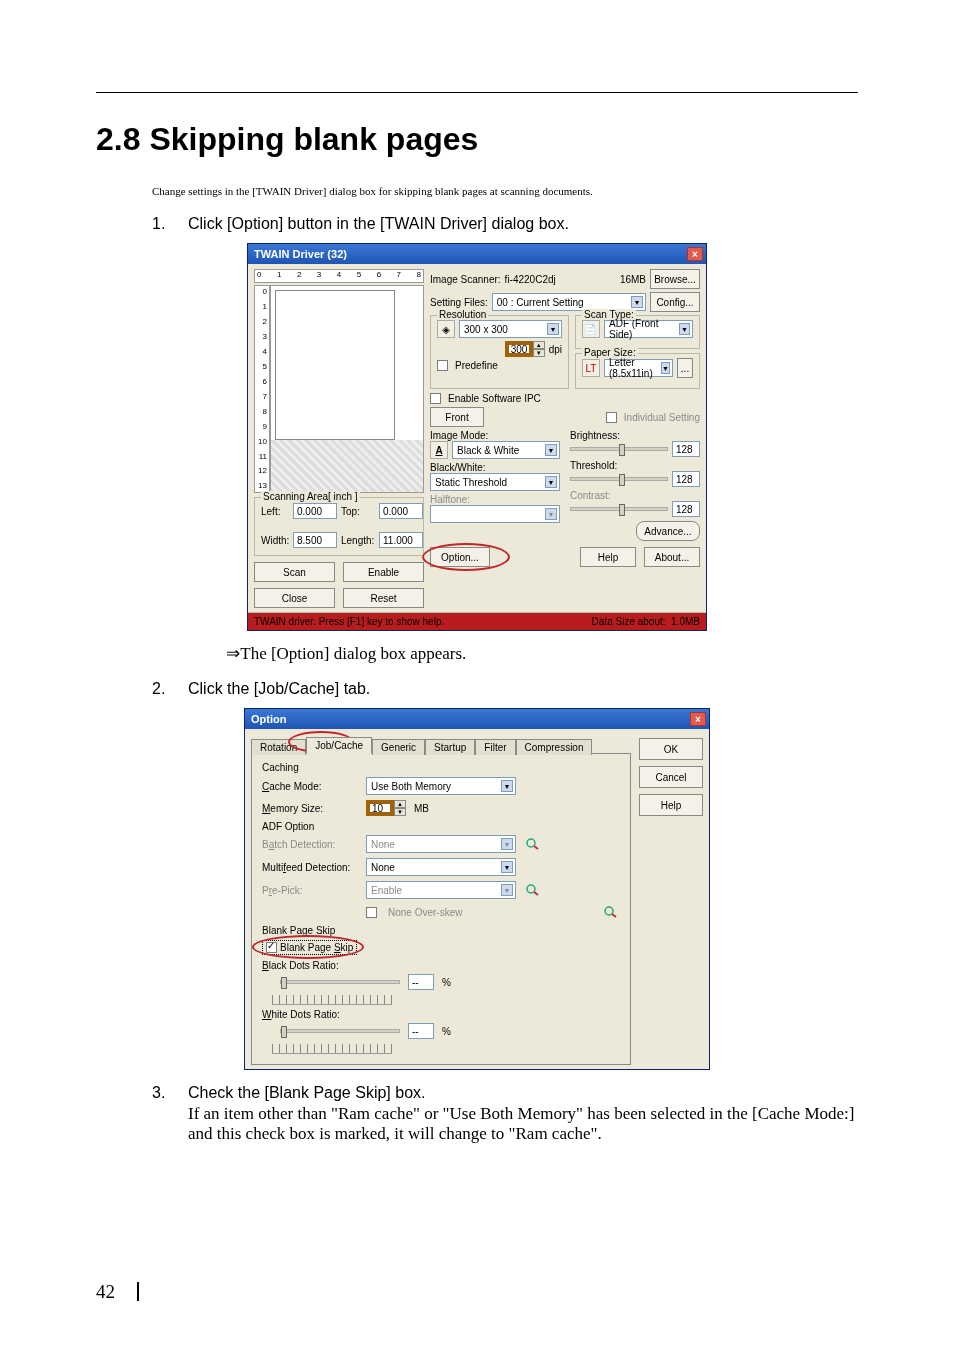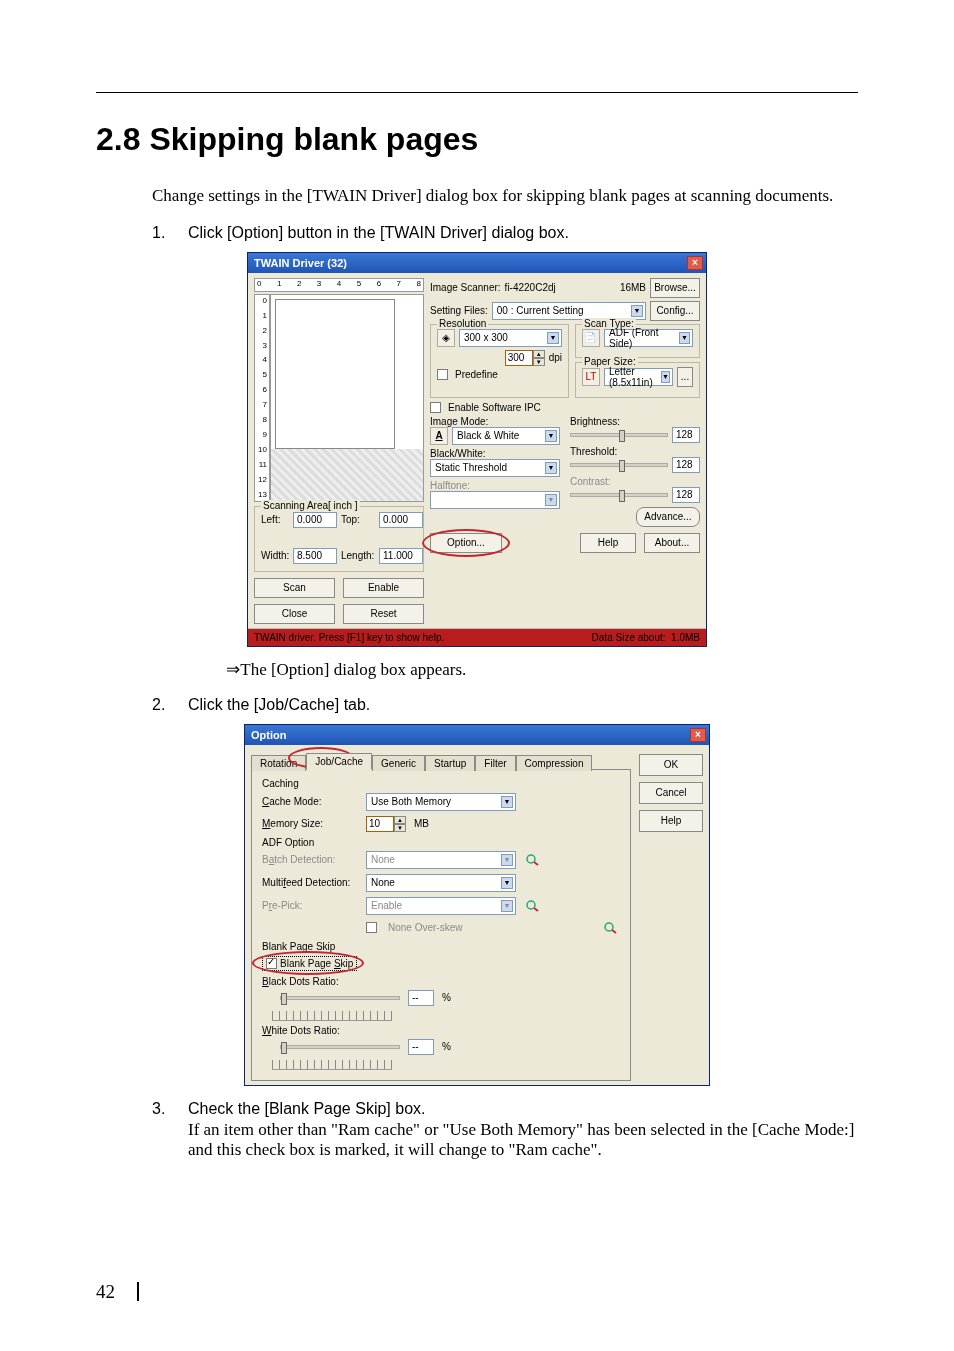--- a/index.html
+++ b/index.html
@@ -14,7 +14,7 @@
   }
   .hr-top { border: none; border-top: 1.5px solid #000; margin-bottom: 28px; }
   .heading { font-size: 32px; font-weight: bold; margin-bottom: 26px; font-family: Arial, sans-serif; }
-  .para { font-size: 17px; line-height: 1.4; margin: 12px 0 16px 56px; }
+  .para { font-size: 11px; line-height: 1.4; margin: 12px 0 16px 56px; }
   .step {
     font-size: 16px;
     margin: 0 0 10px 56px;

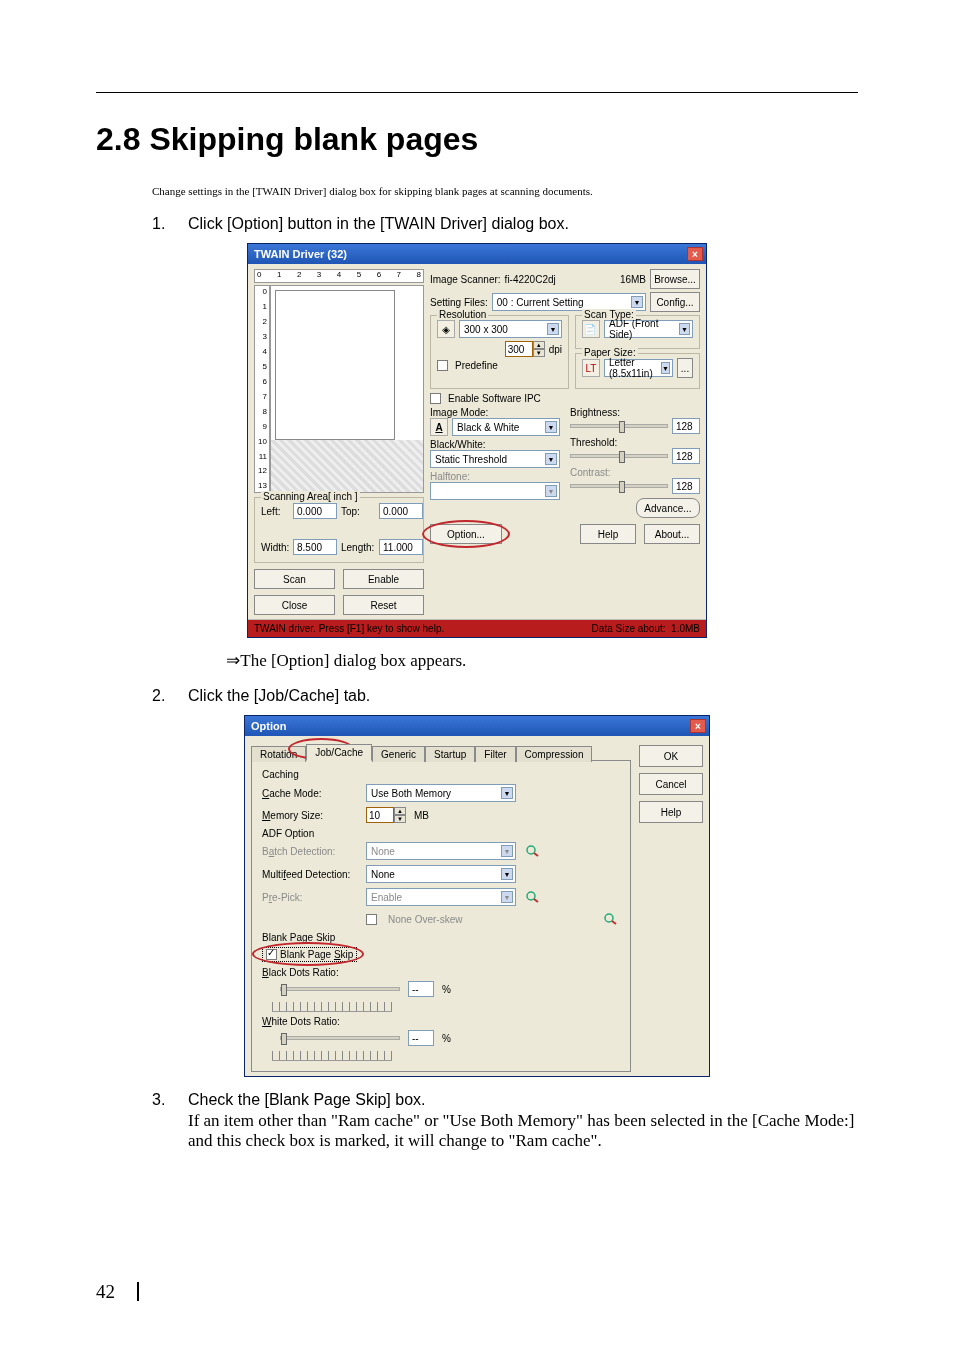--- a/index.html
+++ b/index.html
@@ -90,7 +90,7 @@
   .dd .arr { width:12px; height:12px; background:#cdd9ee; border:1px solid #7f9db9; display:flex;align-items:center;justify-content:center; font-size:7px; }
   .mini-ico { width:18px; height:18px; border:1px solid #aaa; display:flex;align-items:center;justify-content:center; background:#f3f0e3; }
   .spn { display:flex; }
-  .spn input{ width:28px; height:16px; border:1px solid #a16207; font-size:10px; padding:0 2px;}
+  .spn input{ width:28px; height:16px; border:4px solid #a16207; font-size:10px; padding:0 2px;}
   .spn .ud { width:12px; display:flex; flex-direction:column; }
   .spn .ud div{ flex:1; border:1px solid #888; background:#e8e5d5; font-size:6px; text-align:center; line-height:6px;}
   .slider { height:4px; background:#d6d2c2; border:1px solid #aaa; position:relative; }

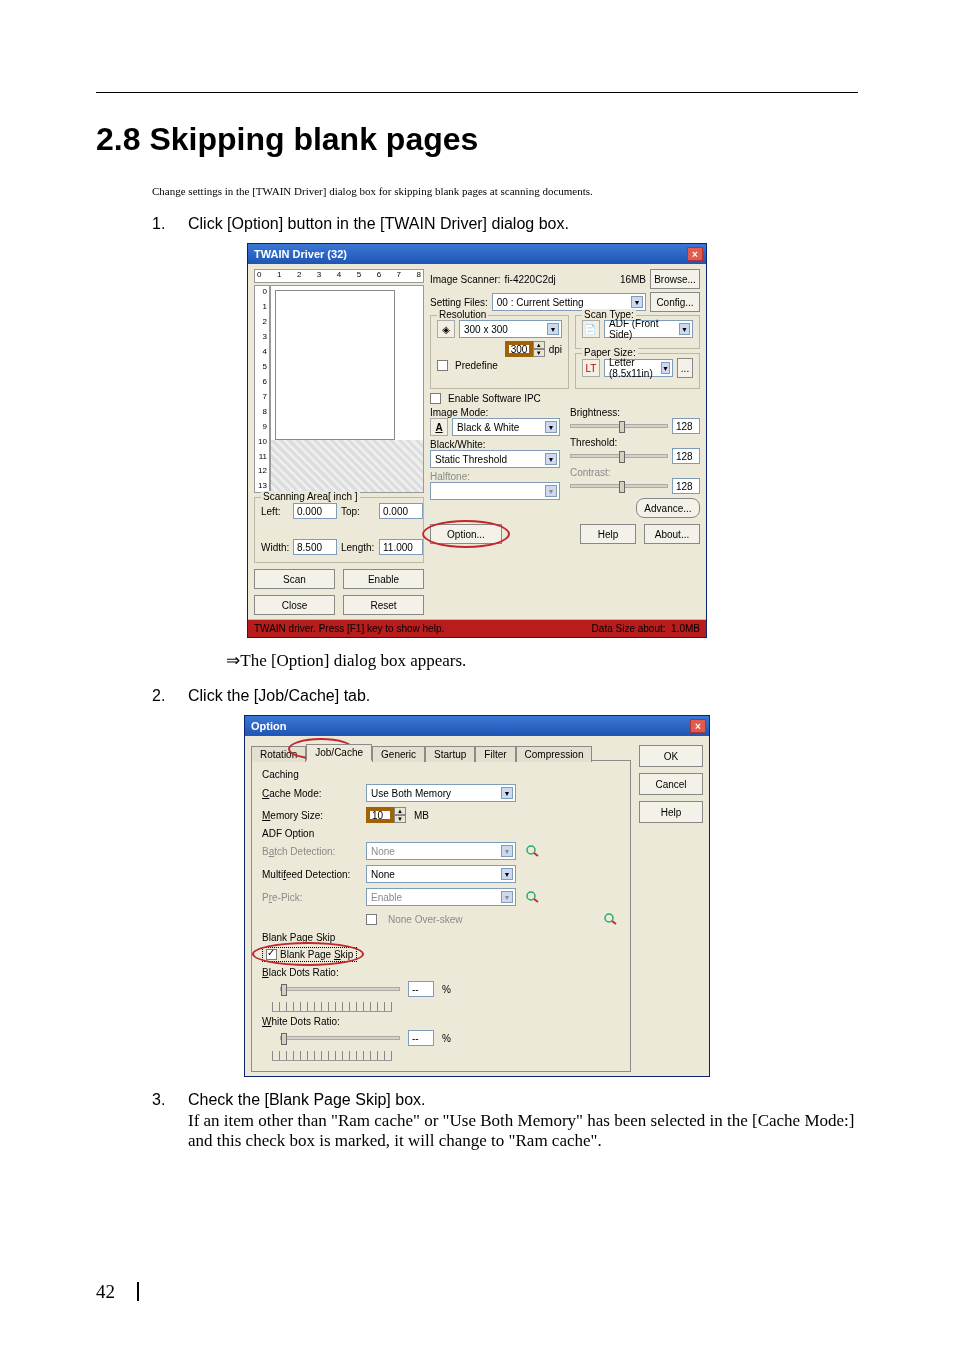--- a/index.html
+++ b/index.html
@@ -288,6 +288,12 @@
               <span class="chk"></span>
               <span class="lbl">Enable Software IPC</span>
             </div>
+        <div class="r-row">
+          <button class="wbtn" style="width:54px;">Front</button>
+          <span style="flex:1;"></span>
+          <span class="chk dim"></span>
+          <span class="lbl dim">Individual Setting</span>
+        </div>
 
         <div style="display:flex; gap:10px;">
           <div style="flex:1;">

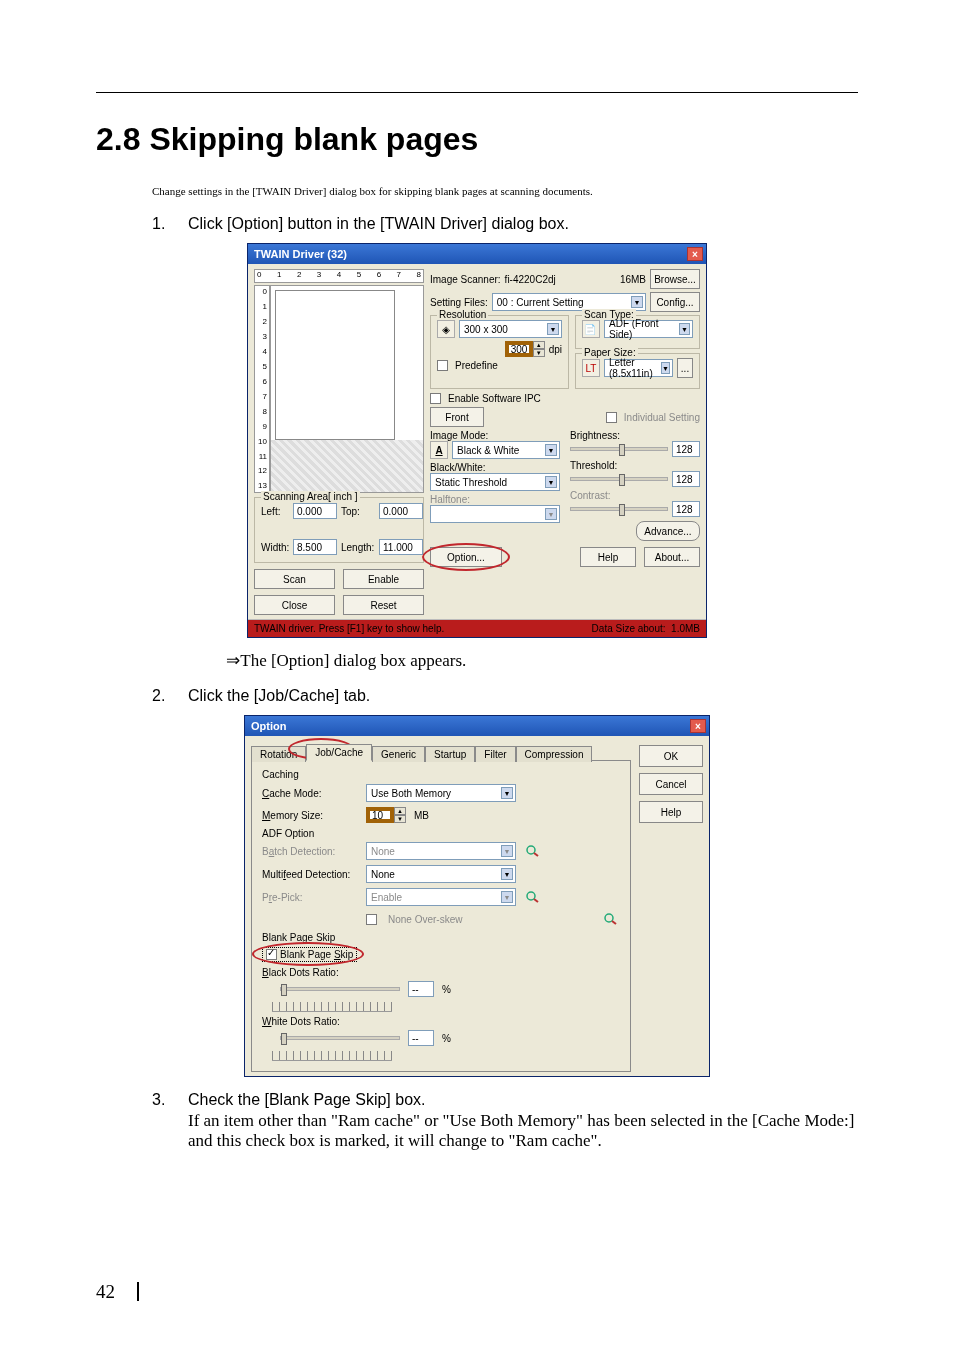--- a/index.html
+++ b/index.html
@@ -77,7 +77,7 @@
   .fieldset { border:1px solid #bcb8a6; padding:5px 6px 7px 6px; margin-top:4px; position:relative; }
   .fieldset .legend { position:absolute; top:-7px; left:6px; background:#ece9d8; padding:0 2px; font-size:10px; }
 
-  .scan-grid { display:grid; grid-template-columns: 28px 44px 34px 44px; gap:20px 4px; align-items:center; font-size:10px; }
+  .scan-grid { display:grid; grid-template-columns: 28px 44px 34px 44px; gap:13px 4px; align-items:center; font-size:10px; }
   .inp-s { height:16px; border:1px solid #7f9db9; background:#fff; padding:0 3px; font-size:10px; font-family:inherit; width:100%; }
 
   .btnrow { display:flex; gap:8px; margin-top:6px; justify-content:space-between;}

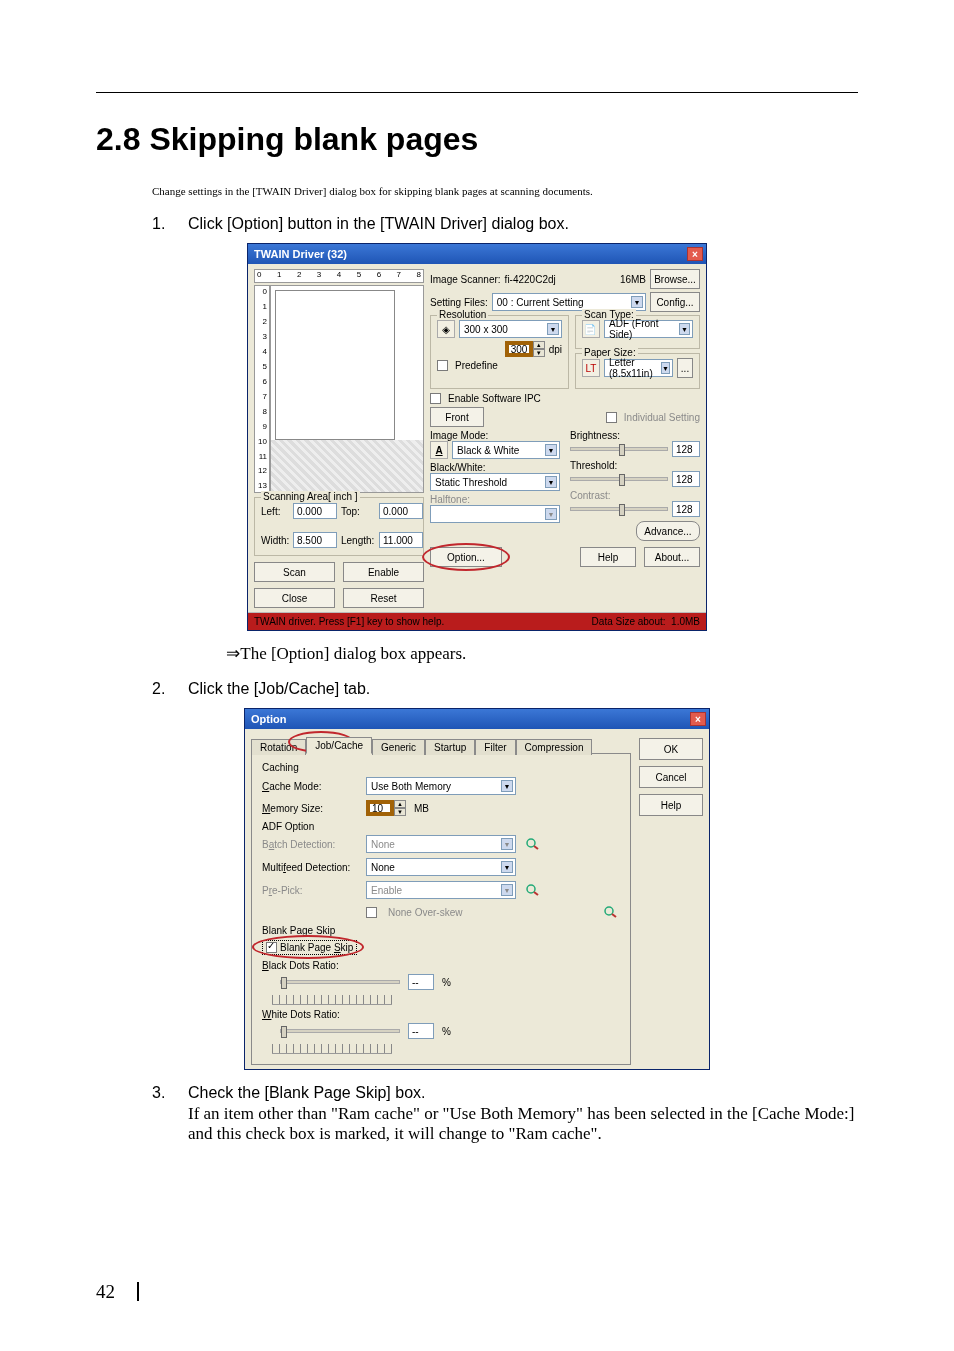--- a/index.html
+++ b/index.html
@@ -343,7 +343,7 @@
         </div>
 
         <div class="btnrow" style="margin-top:6px; position:relative;">
-          <button class="wbtn" style="width:72px;">Option...</button>
+          <button class="wbtn" style="width:60px;">Option...</button>
           <span style="flex:1;"></span>
           <button class="wbtn" style="width:56px;">Help</button>
           <button class="wbtn" style="width:56px;">About...</button>

